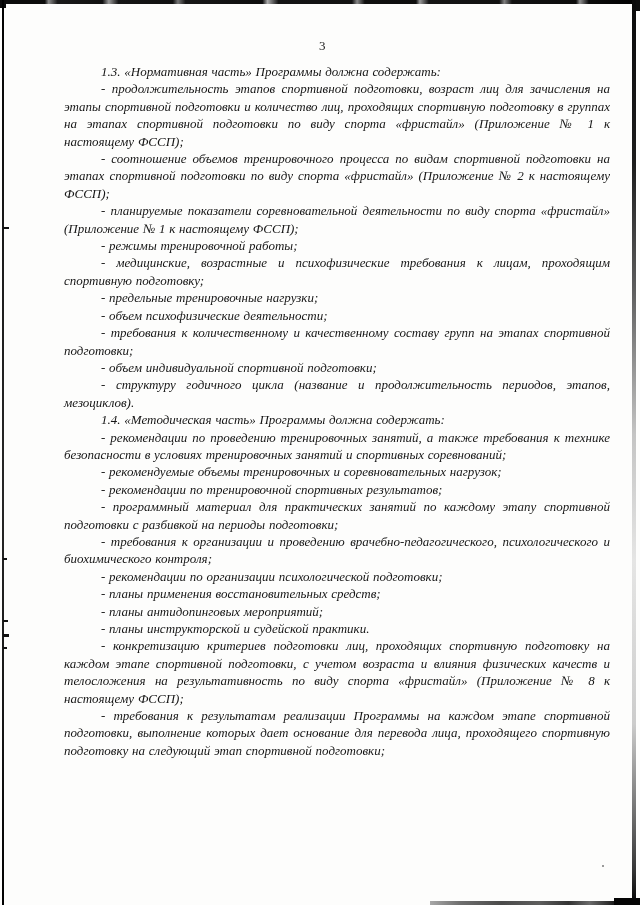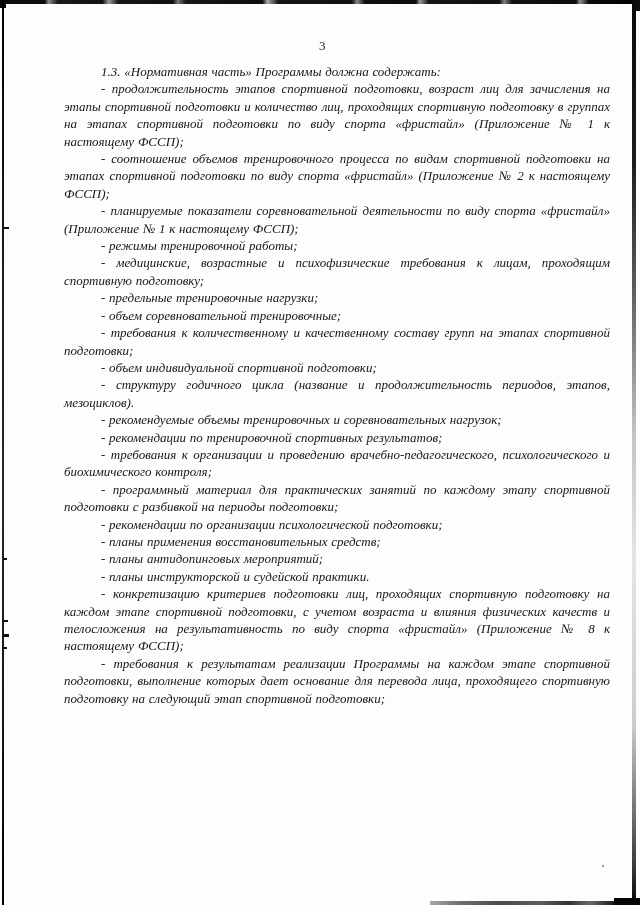--- a/index.html
+++ b/index.html
@@ -115,7 +115,7 @@
     <p>- режимы тренировочной работы;</p>
     <p>- медицинские, возрастные и психофизические требования к лицам, проходящим спортивную подготовку;</p>
     <p>- предельные тренировочные нагрузки;</p>
-    <p>- объем соревновательной тренировочные;</p>
+    <p>- объем психофизические деятельности;</p>
     <p>- требования к количественному и качественному составу групп на этапах спортивной подготовки;</p>
     <p>- объем индивидуальной спортивной подготовки;</p>
     <p>- структуру годичного цикла (название и продолжительность периодов, этапов, мезоциклов).</p>

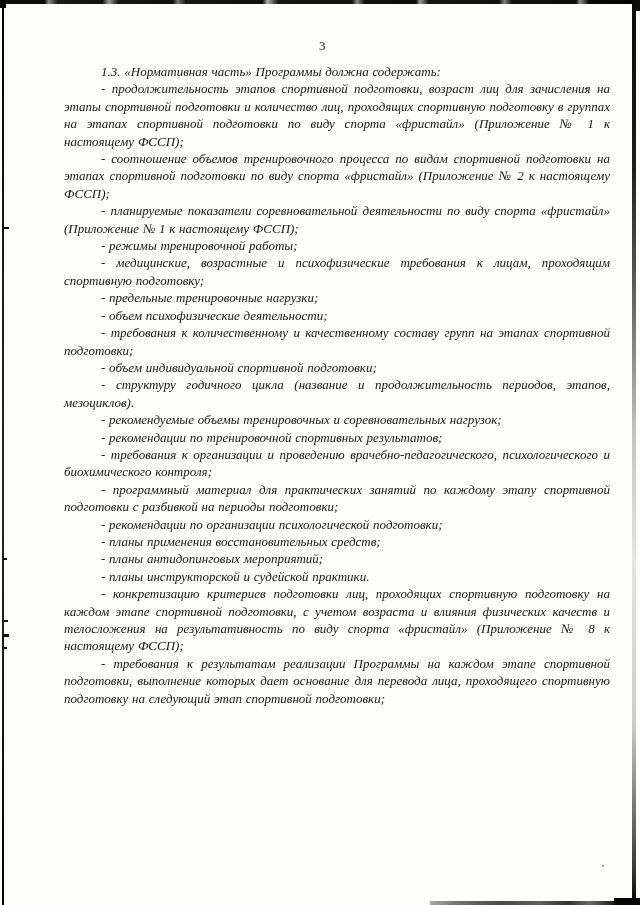--- a/index.html
+++ b/index.html
@@ -119,6 +119,7 @@
     <p>- требования к количественному и качественному составу групп на этапах спортивной подготовки;</p>
     <p>- объем индивидуальной спортивной подготовки;</p>
     <p>- структуру годичного цикла (название и продолжительность периодов, этапов, мезоциклов).</p>
+    <p>1.4. «Методическая часть» Программы должна содержать:</p>
     <p>- рекомендуемые объемы тренировочных и соревновательных нагрузок;</p>
     <p>- рекомендации по тренировочной спортивных результатов;</p>
     <p>- требования к организации и проведению врачебно-педагогического, психологического и биохимического контроля;</p>

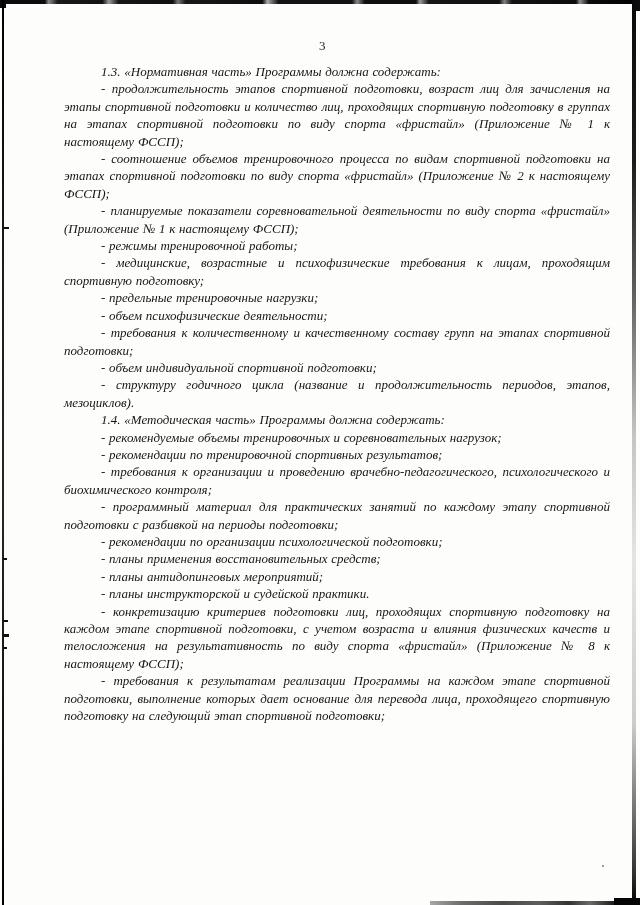--- a/index.html
+++ b/index.html
@@ -120,6 +120,7 @@
     <p>- объем индивидуальной спортивной подготовки;</p>
     <p>- структуру годичного цикла (название и продолжительность периодов, этапов, мезоциклов).</p>
     <p>1.4. «Методическая часть» Программы должна содержать:</p>
+    <p>- рекомендации по проведению тренировочных занятий, а также требования к технике безопасности в условиях тренировочных занятий и спортивных соревнований;</p>
     <p>- рекомендуемые объемы тренировочных и соревновательных нагрузок;</p>
     <p>- рекомендации по тренировочной спортивных результатов;</p>
     <p>- требования к организации и проведению врачебно-педагогического, психологического и биохимического контроля;</p>

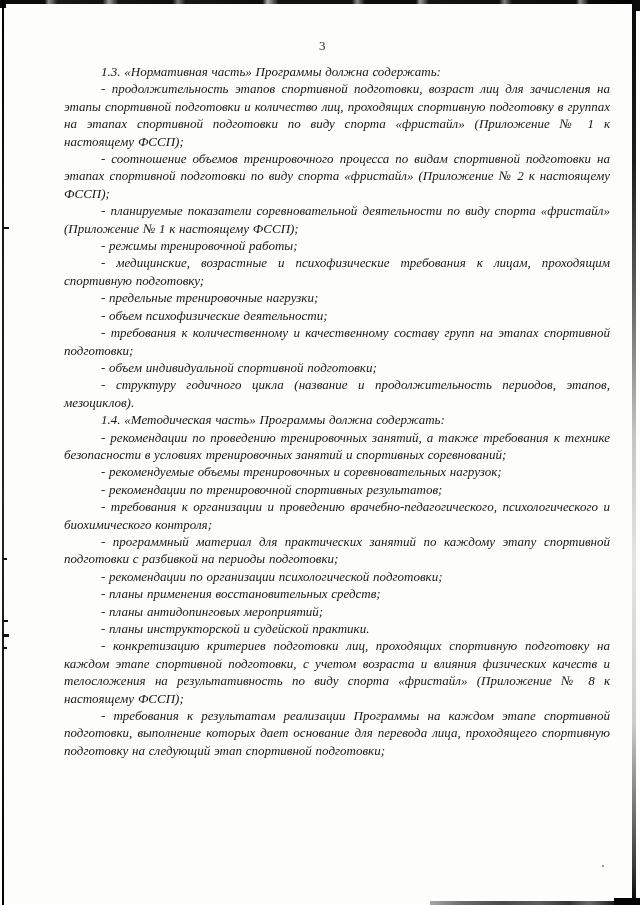--- a/index.html
+++ b/index.html
@@ -123,8 +123,8 @@
     <p>- рекомендации по проведению тренировочных занятий, а также требования к технике безопасности в условиях тренировочных занятий и спортивных соревнований;</p>
     <p>- рекомендуемые объемы тренировочных и соревновательных нагрузок;</p>
     <p>- рекомендации по тренировочной спортивных результатов;</p>
+    <p>- программный материал для практических занятий по каждому этапу спортивной подготовки с разбивкой на периоды подготовки;</p>
     <p>- требования к организации и проведению врачебно-педагогического, психологического и биохимического контроля;</p>
-    <p>- программный материал для практических занятий по каждому этапу спортивной подготовки с разбивкой на периоды подготовки;</p>
     <p>- рекомендации по организации психологической подготовки;</p>
     <p>- планы применения восстановительных средств;</p>
     <p>- планы антидопинговых мероприятий;</p>

